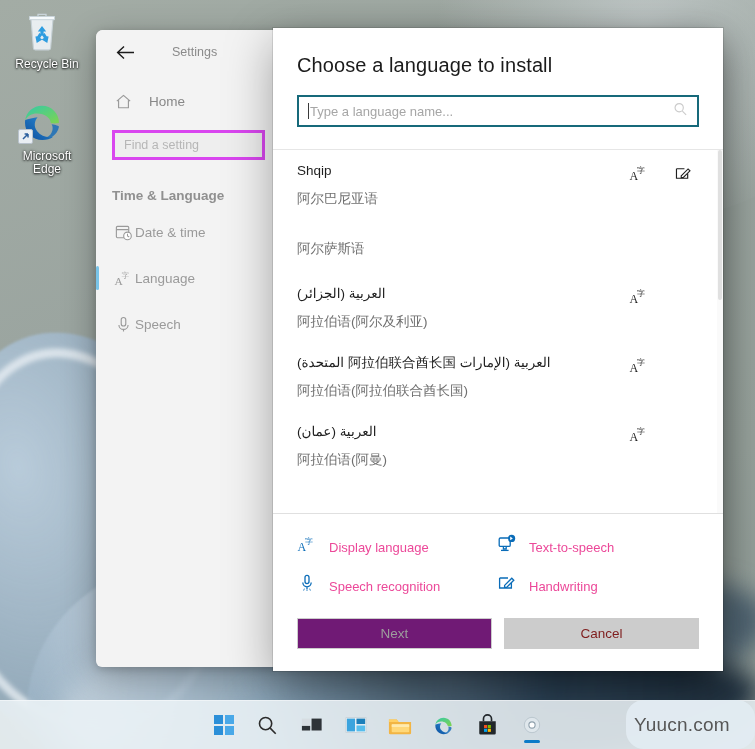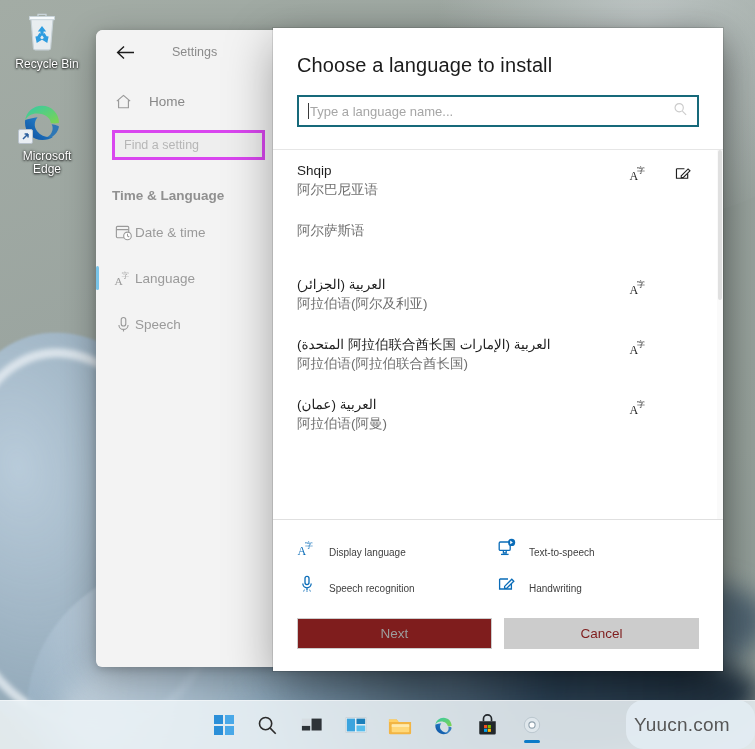--- a/index.html
+++ b/index.html
@@ -259,6 +259,7 @@
     font-size: 13.5px;
     color: #6f6f6f;
     line-height: 19px;
+    margin-top: 9px;
   }
   .row-icons {
     display: flex;

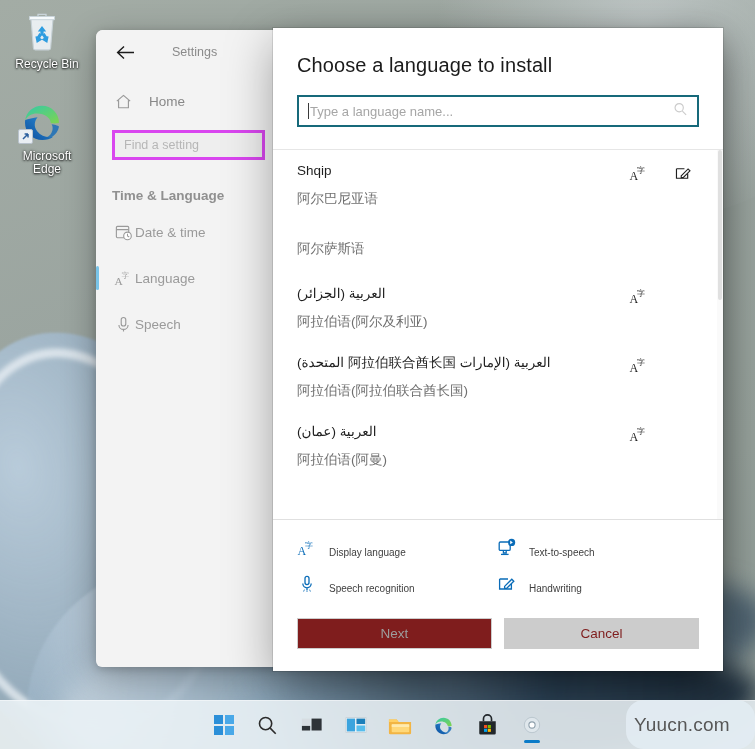--- a/index.html
+++ b/index.html
@@ -302,8 +302,8 @@
     gap: 12px;
   }
   .feature .flabel {
-    font-size: 10px;
-    color: #404040;
+    font-size: 13px;
+    color: #ec4899;
     margin-top: 8px;
   }
   .feature .ficon {

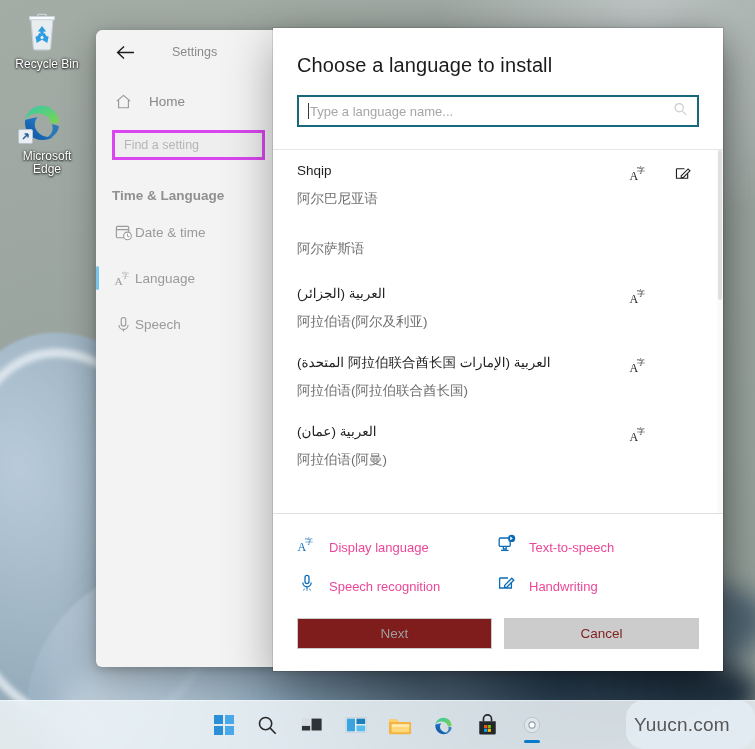--- a/index.html
+++ b/index.html
@@ -330,7 +330,7 @@
   }
   .dlg-btn.disabled {
     color: #9d9d9d;
-    background: #7f1d1d;
+    background: #701a75;
     border-color: #cccccc;
   }
 

